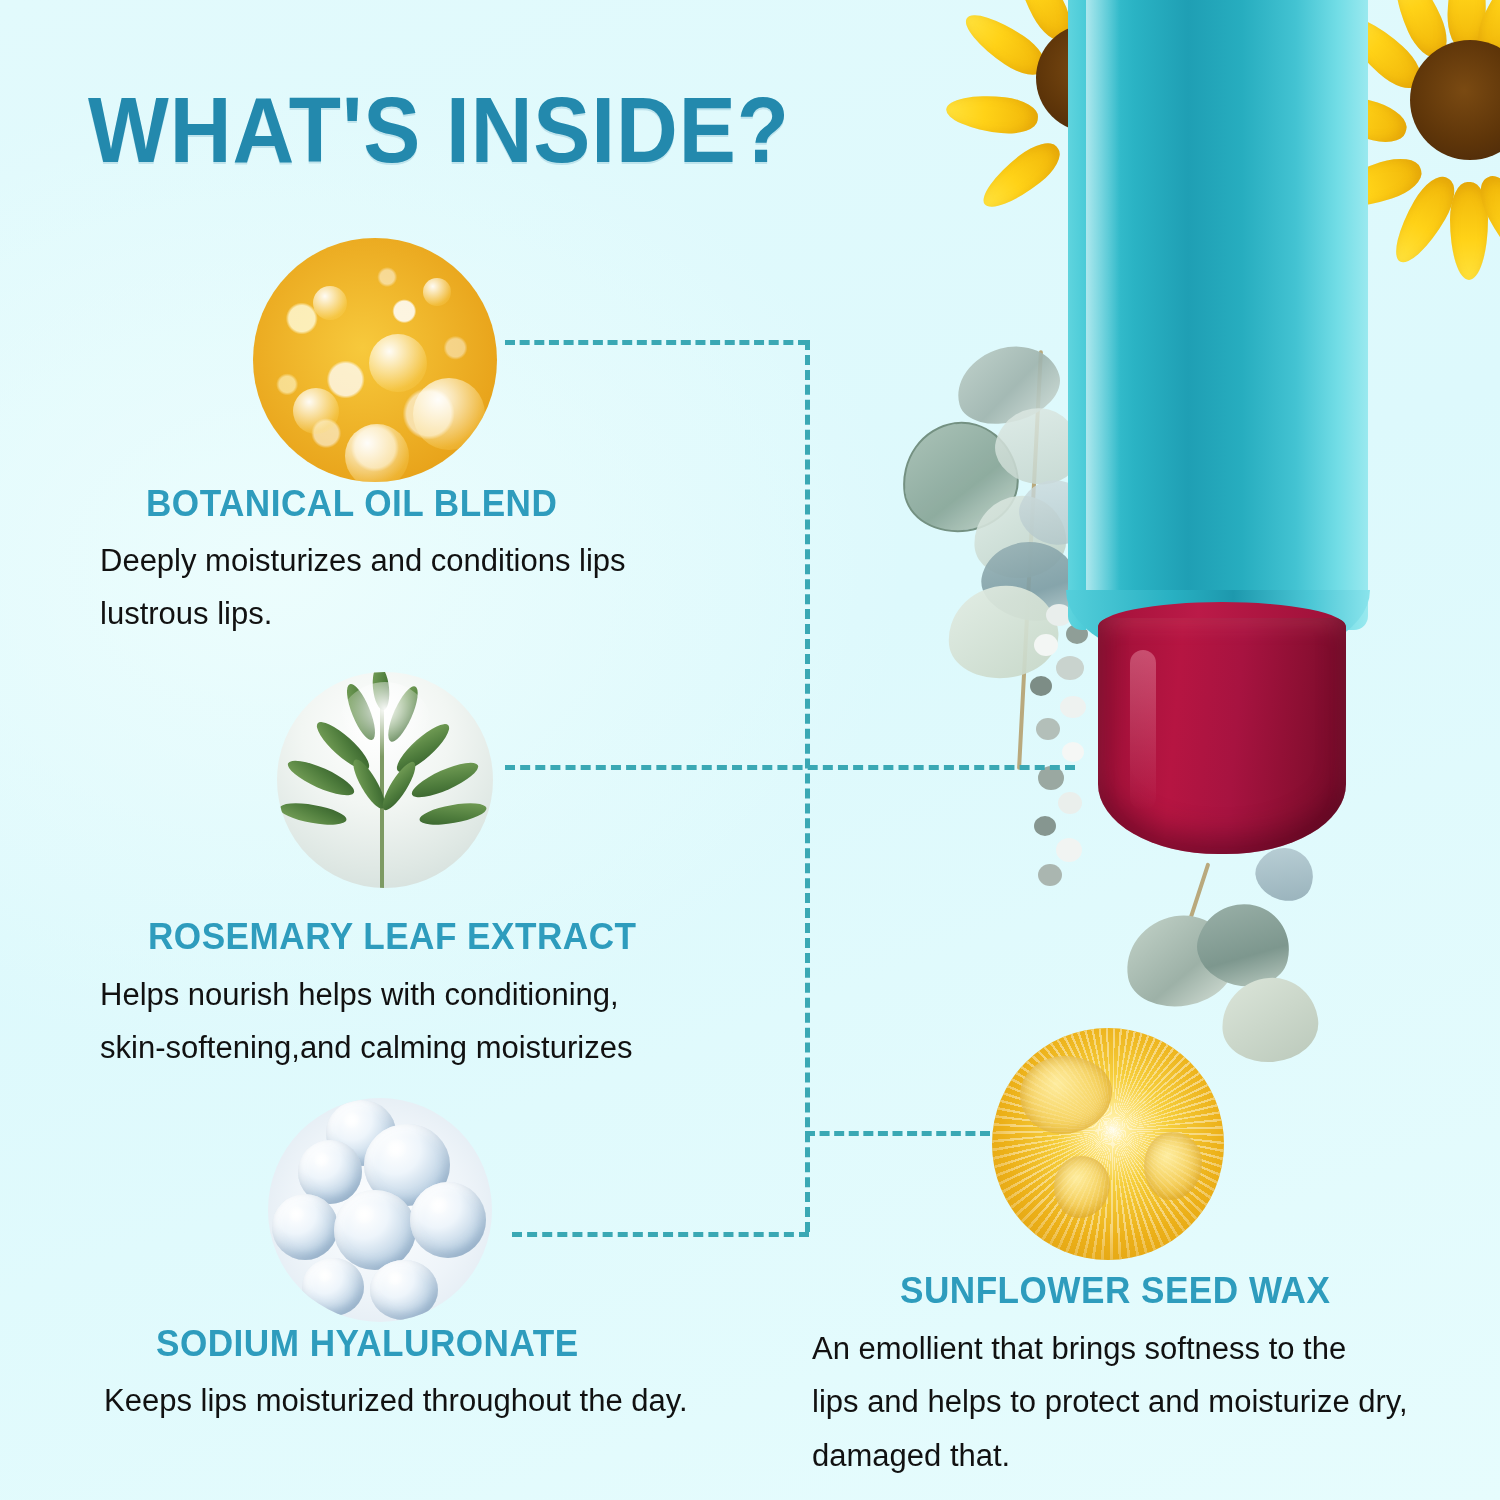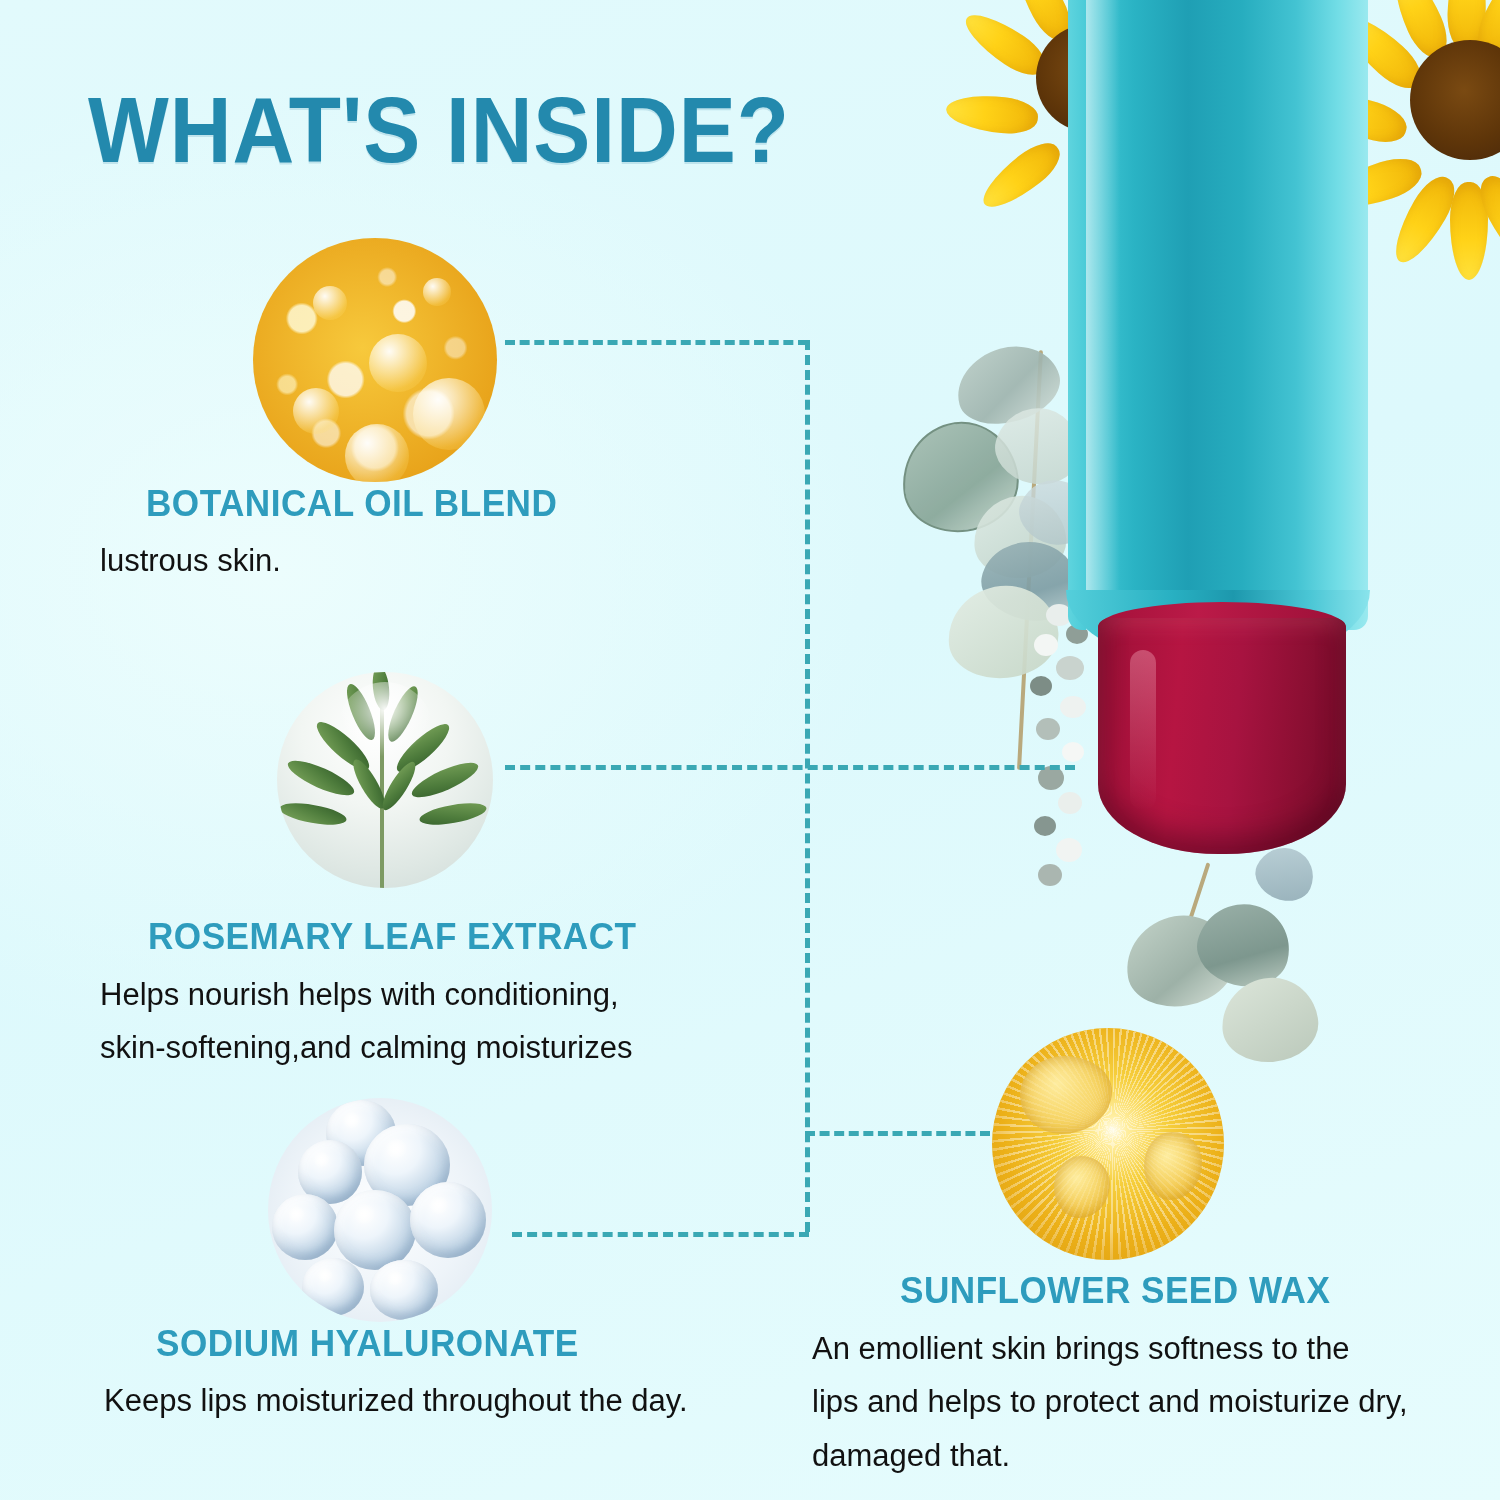--- a/index.html
+++ b/index.html
@@ -231,6 +231,7 @@
   <div class="ing-head" style="left:146px;top:483px;">BOTANICAL OIL BLEND</div>
 
   <div class="ing-body" style="left:100px;top:534px;width:640px;">
+    <div>Deeply moisturizes and conditions lips</div>
     <div>lustrous skin.</div>
   </div>
 

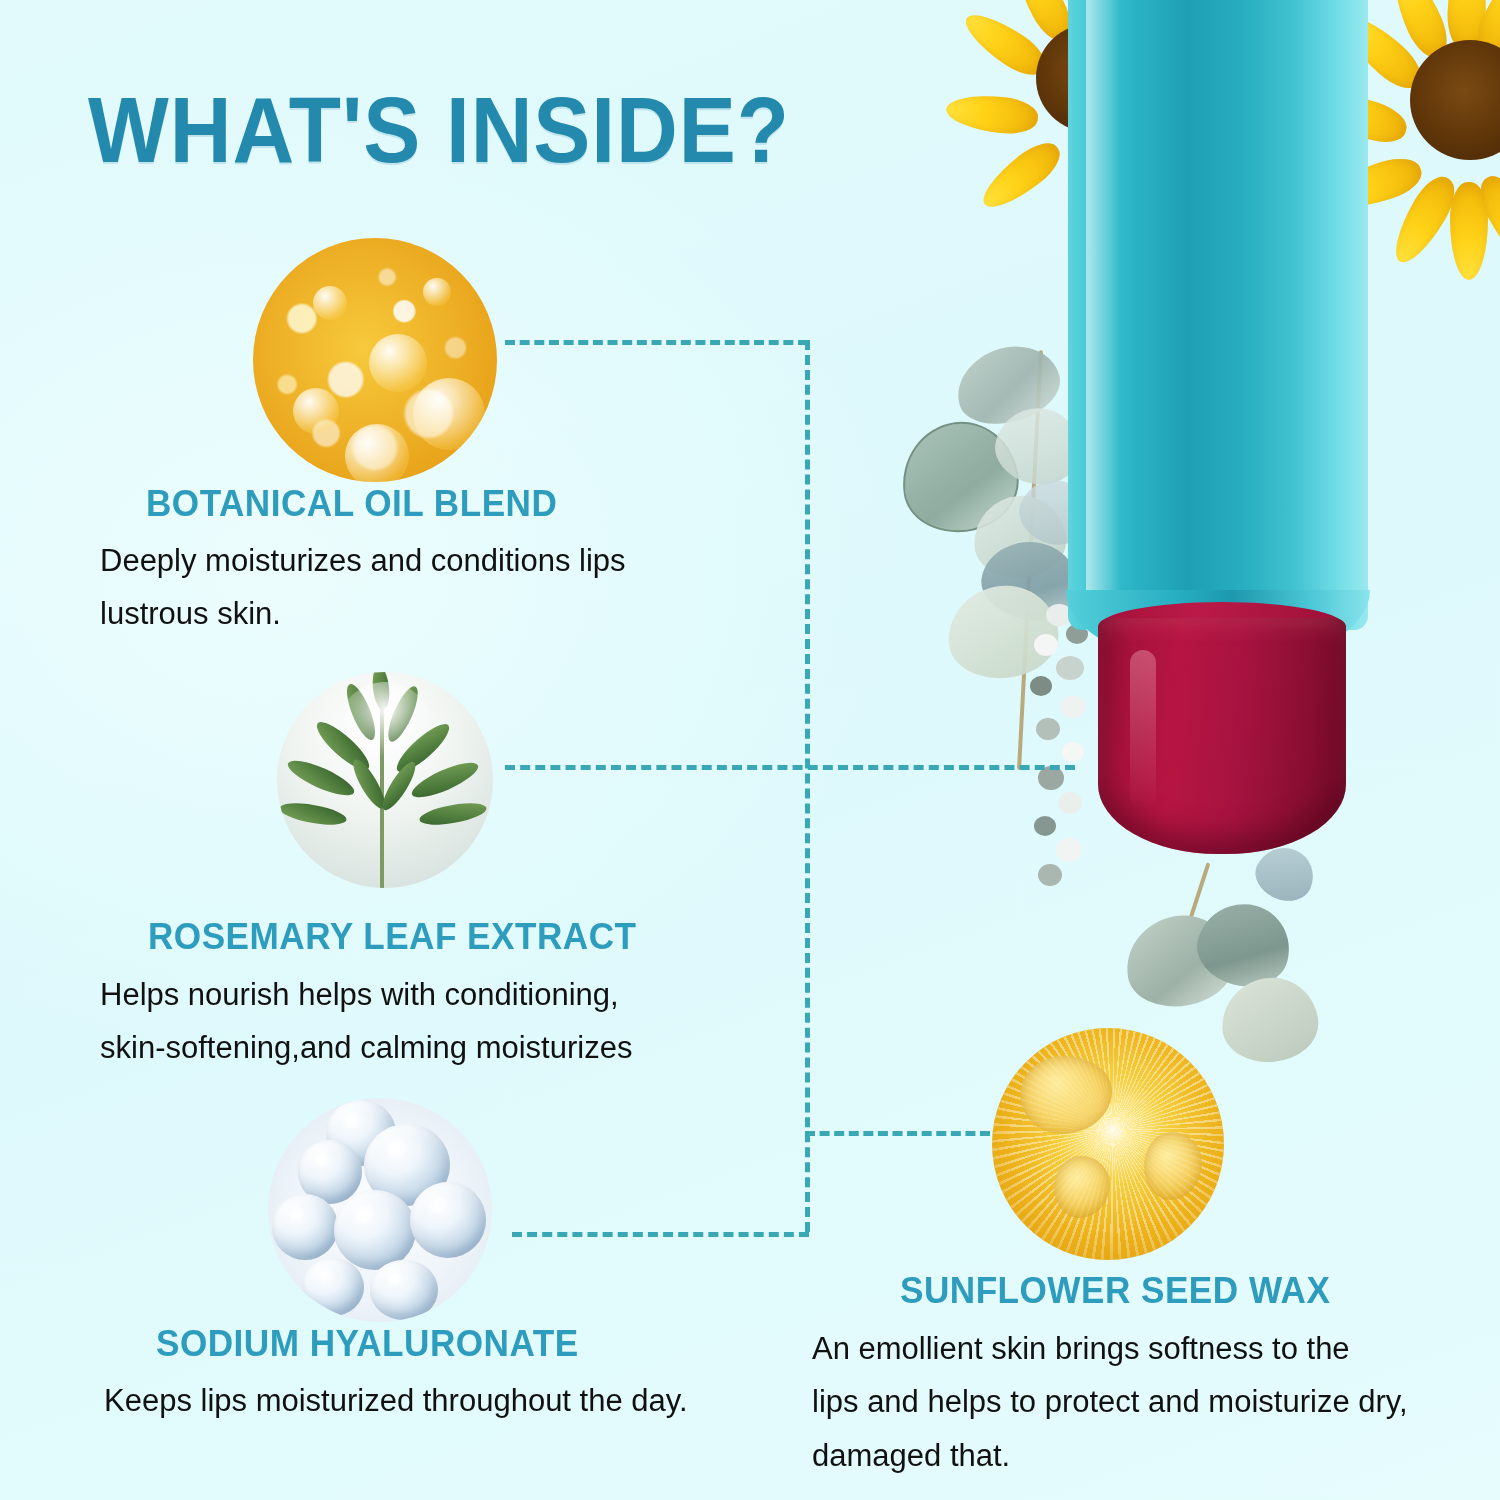--- a/index.html
+++ b/index.html
@@ -232,7 +232,7 @@
 
   <div class="ing-body" style="left:100px;top:534px;width:640px;">
     <div>Deeply moisturizes and conditions lips</div>
-    <div>lustrous skin.</div>
+    <div>lustrous lips.</div>
   </div>
 
   <div class="circle c-rosemary" style="left:277px;top:672px;width:216px;height:216px;">

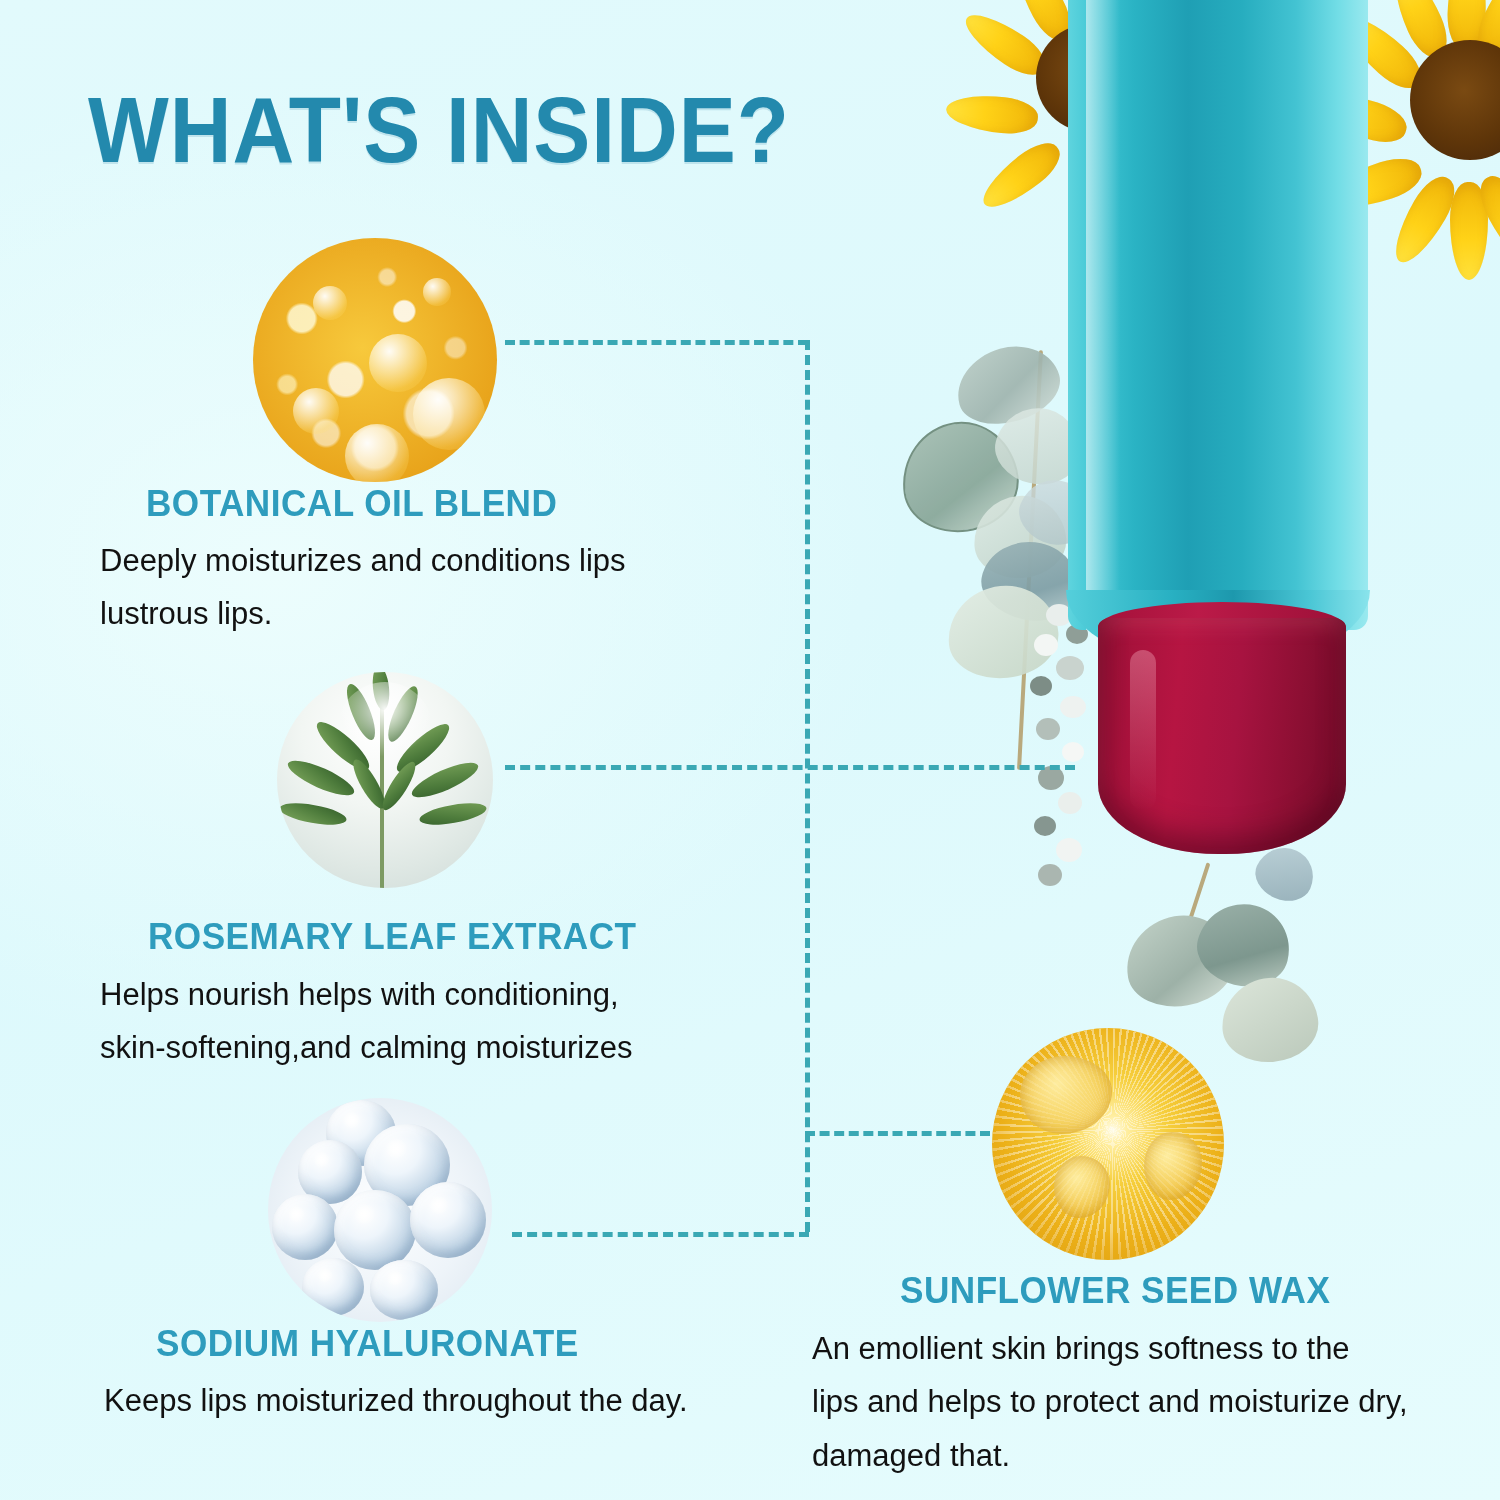--- a/index.html
+++ b/index.html
@@ -300,7 +300,7 @@
   <div class="ing-head" style="left:900px;top:1270px;">SUNFLOWER SEED WAX</div>
 
   <div class="ing-body" style="left:812px;top:1322px;width:660px;">
-    <div>An emollient skin brings softness to the</div>
+    <div>An emollient that brings softness to the</div>
     <div>lips and helps to protect and moisturize dry,</div>
     <div>damaged that.</div>
   </div>

